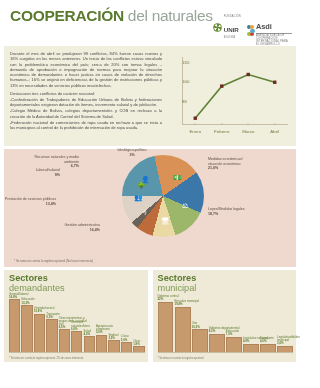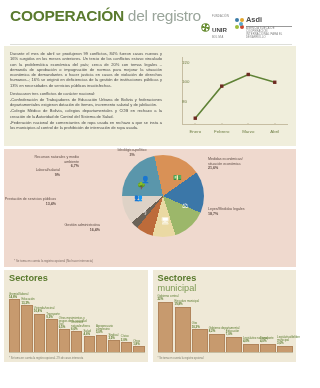--- a/index.html
+++ b/index.html
@@ -105,7 +105,7 @@
   <div id="title-row">
     <div id="main-title">
       <span class="t-bold">COOPERACIÓN</span>
-      <span class="t-light">del registro</span>
+      <span class="t-light">del naturales</span>
     </div>
     <div id="logos">
       <div class="logo">

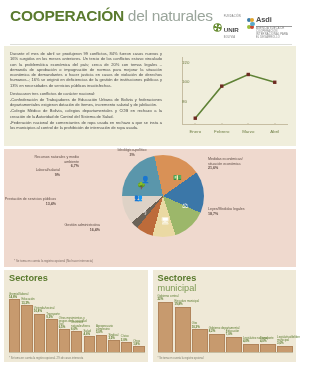--- a/index.html
+++ b/index.html
@@ -18,7 +18,7 @@
   #main-title { font-size:15.5px; line-height:16px; letter-spacing:-0.3px; white-space:nowrap; }
   #main-title .t-bold { font-weight:bold; color:#5a7a2e; }
   #main-title .t-light { font-weight:normal; color:#9aa59b; }
-  #logos { display:flex; align-items:flex-end; gap:6px; margin-top:0; }
+  #logos { display:flex; align-items:flex-start; gap:6px; margin-top:7px; }
   .logo { display:flex; align-items:center; gap:2px; }
   .logo-txt { font-size:6.2px; line-height:6px; font-weight:bold; color:#4c4c4c; }
   .logo-sub { font-size:2.6px; line-height:3px; color:#777; letter-spacing:0.2px; }

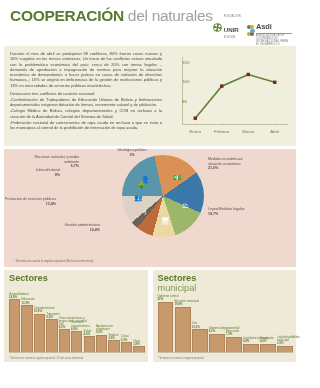--- a/index.html
+++ b/index.html
@@ -225,6 +225,7 @@
   <div class="bar-panel" id="panel-demandantes">
     <div class="bp-title">
       <span class="b">Sectores</span><br>
+      <span class="l">demandantes</span>
     </div>
     <div class="bars" id="bars-left">
         <div class="bar-col">

